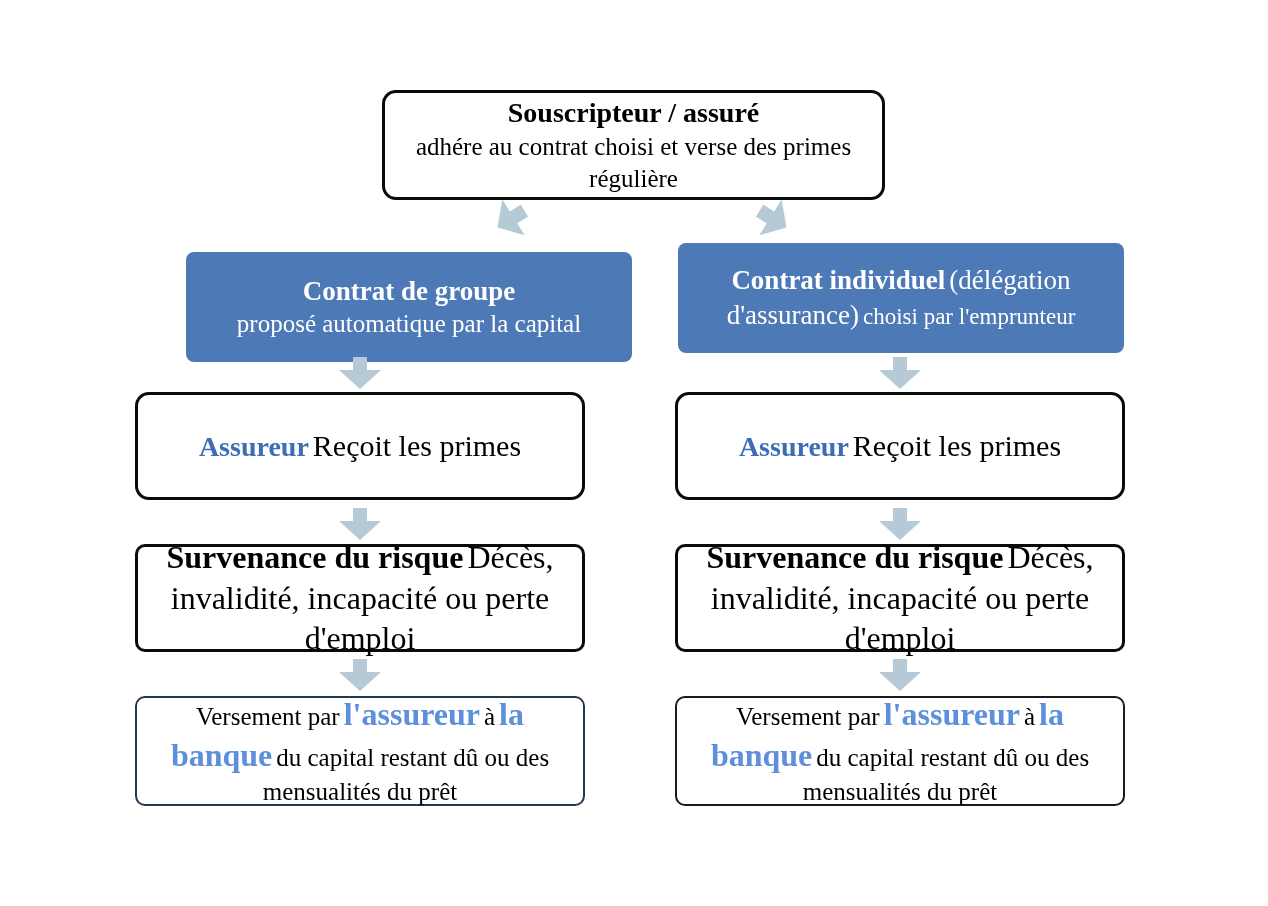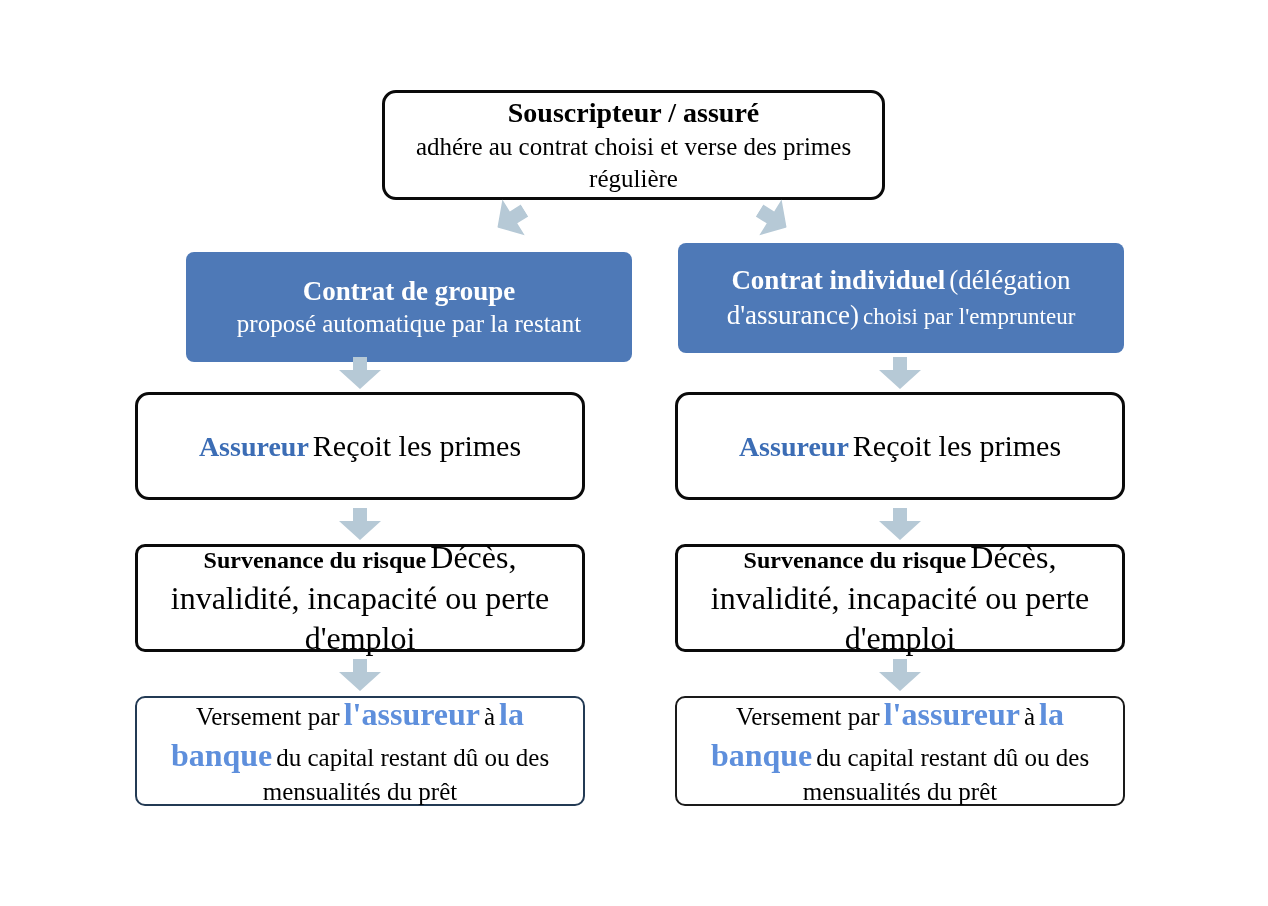--- a/index.html
+++ b/index.html
@@ -110,7 +110,7 @@
 
   <div class="box blue-fill contract-left">
     <div class="c-title">Contrat de groupe</div>
-    <div class="c-body">proposé automatique par la restant</div>
+    <div class="c-body">proposé automatique par la capital</div>
   </div>
 
   <div class="box blue-fill contract-right">

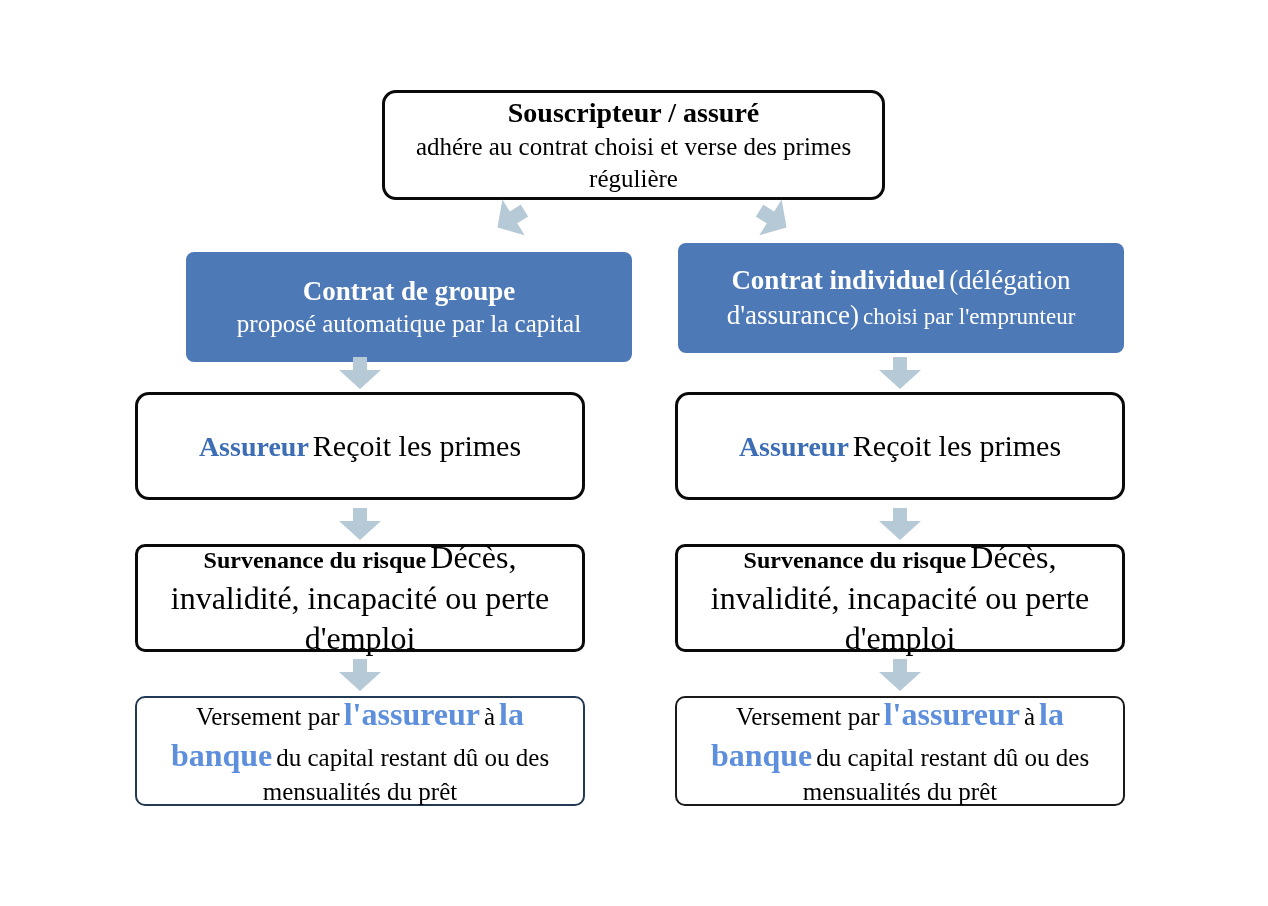--- a/index.html
+++ b/index.html
@@ -60,7 +60,7 @@
   
   .risk-left  { left: 135px; top: 544px; width: 450px; height: 108px; border-radius: 10px; padding: 2px 4px; }
   .risk-right { left: 675px; top: 544px; width: 450px; height: 108px; border-radius: 10px; padding: 2px 4px; }
-  .r-title { font-size: 24px; font-weight: bold; color: #000; }
+  .r-title { font-size: 32px; font-weight: bold; color: #000; }
   .r-body  { font-size: 32px; color: #000; }
 
   

